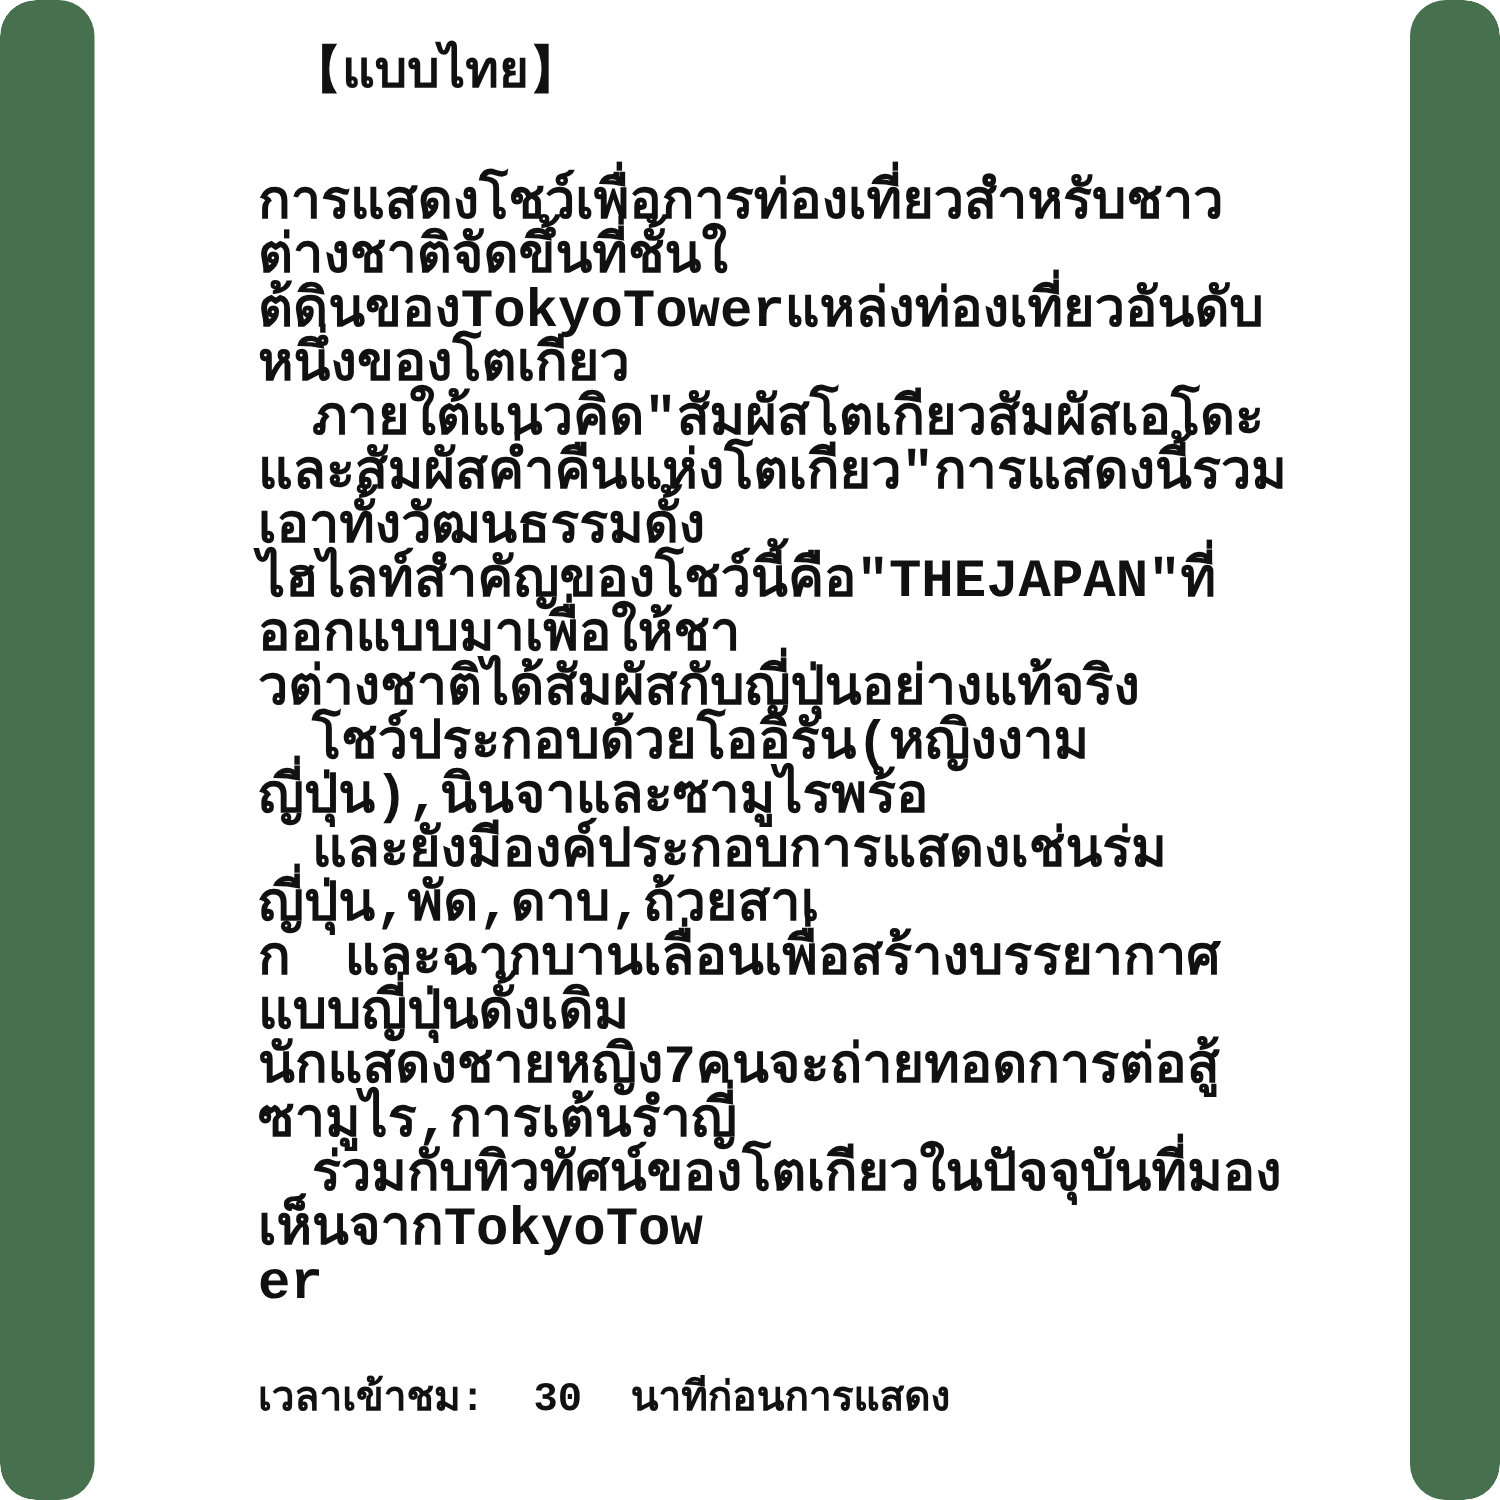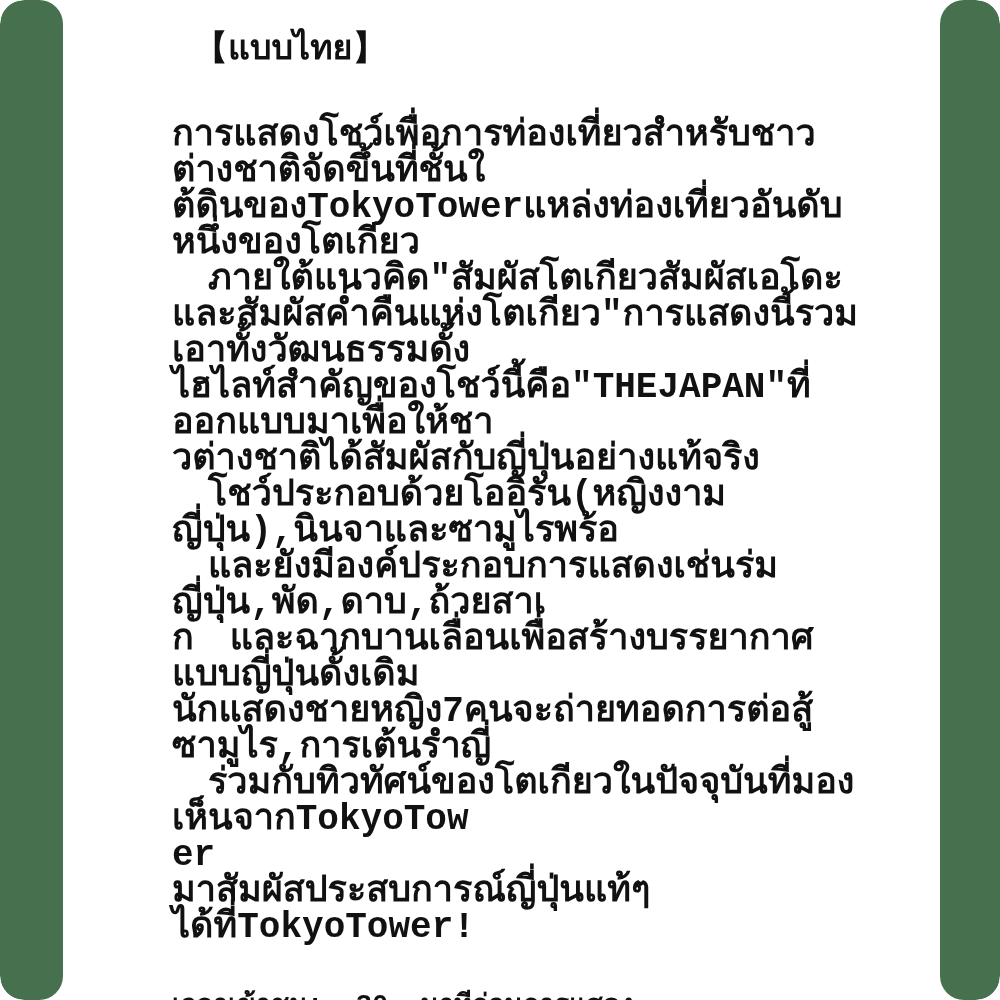--- a/index.html
+++ b/index.html
@@ -75,7 +75,6 @@
       <div class="line">นักแสดงชายหญิง7คนจะถ่ายทอดการต่อสู้ซามูไร,การเต้นรำญี่</div>
       <div class="line">　ร่วมกับทิวทัศน์ของโตเกียวในปัจจุบันที่มองเห็นจากTokyoTow</div>
       <div class="line">er</div>
-      <div class="line">มาสัมผัสประสบการณ์ญี่ปุ่นแท้ๆได้ที่TokyoTower!</div>
     </div>
 
     <div class="admission">เวลาเข้าชม:  30  นาทีก่อนการแสดง</div>

